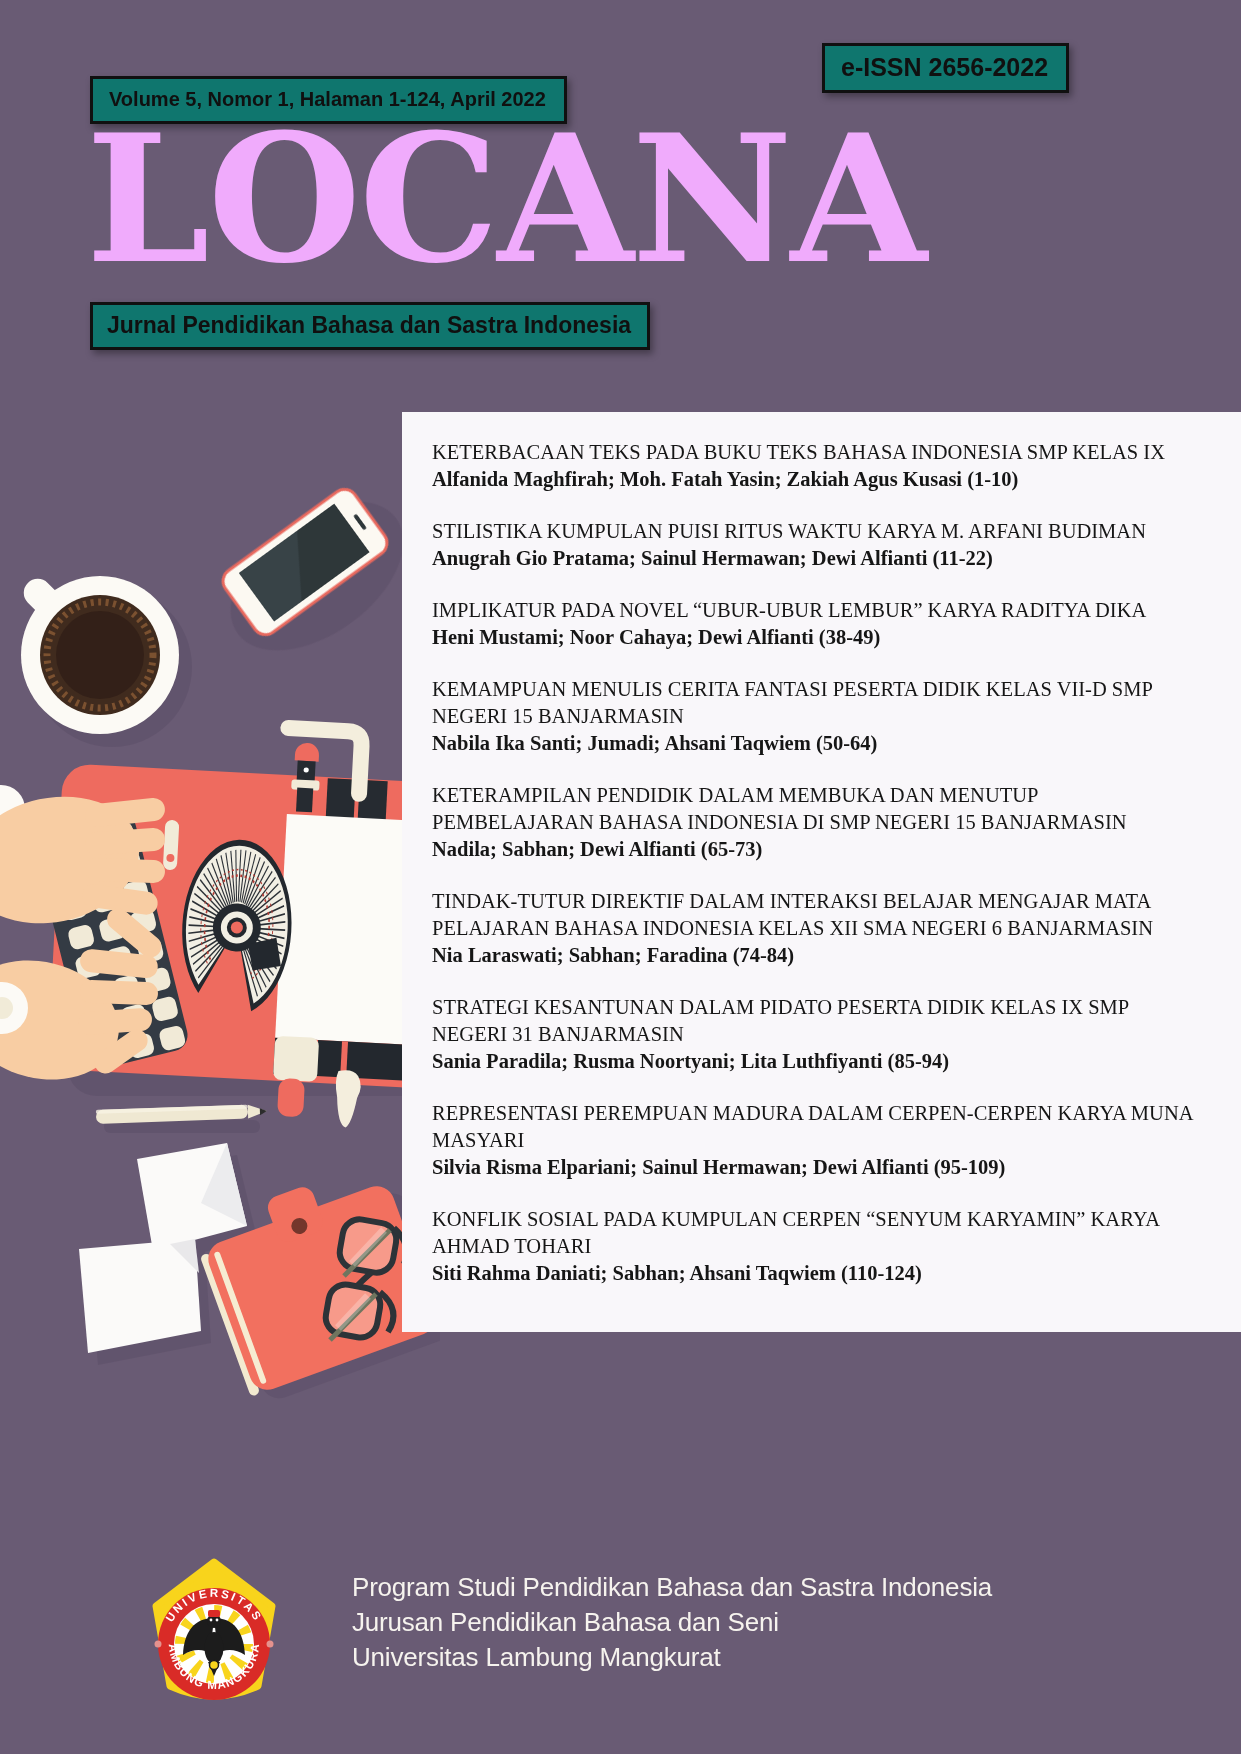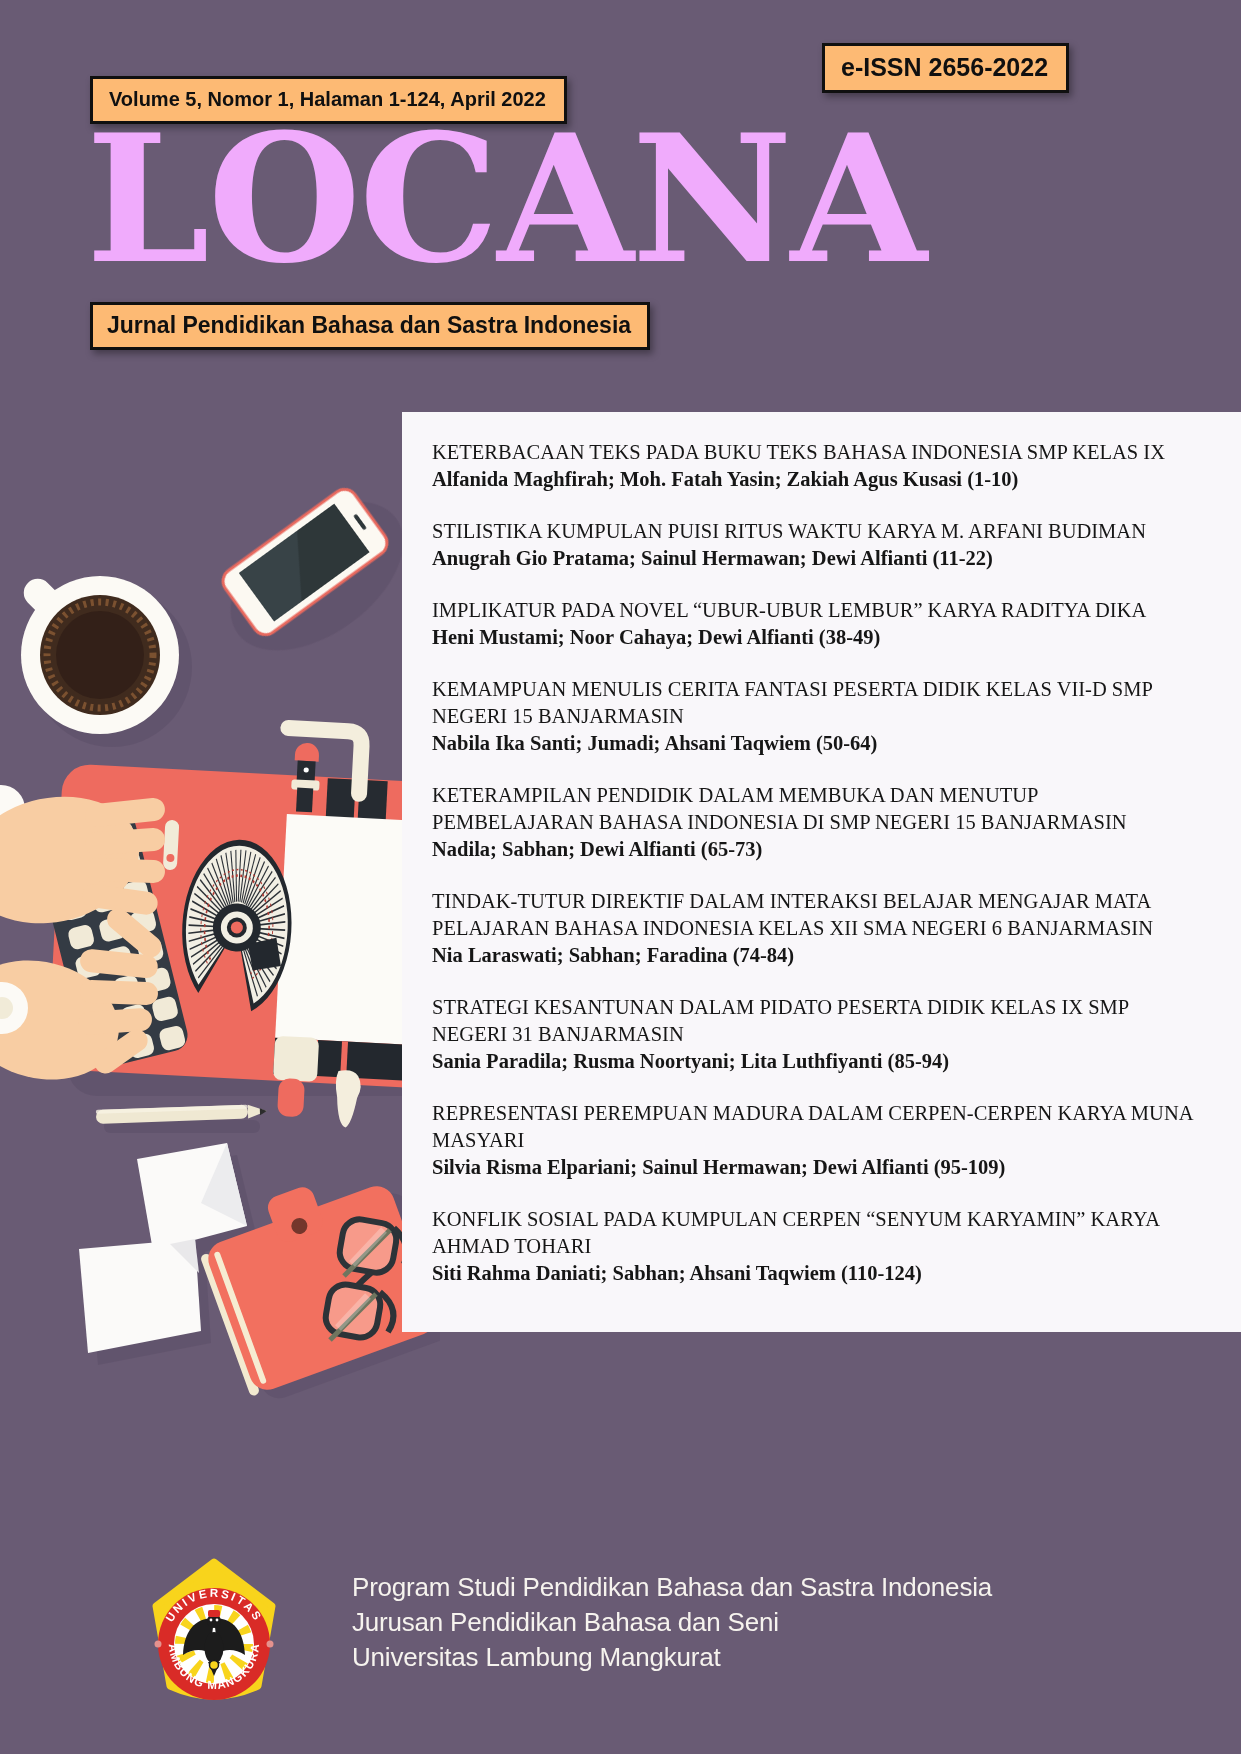--- a/index.html
+++ b/index.html
@@ -5,7 +5,7 @@
   html,body{margin:0;padding:0;background:#4a4050;}
   .page{position:relative;width:1241px;height:1754px;background:#695b74;overflow:hidden;
         font-family:"Liberation Sans",sans-serif;}
-  .box{position:absolute;background:#fdba74;border:3px solid #101010;color:#101010;
+  .box{position:absolute;background:#0f766e;border:3px solid #101010;color:#101010;
        font-weight:bold;box-shadow:3px 4px 7px rgba(0,0,0,.35);white-space:nowrap;}
   .vol-box{left:90px;top:76px;font-size:20px;padding:9px 18px 10px 16px;}
   .issn-box{left:822px;top:43px;font-size:25px;padding:7px 18px 8px 16px;}

